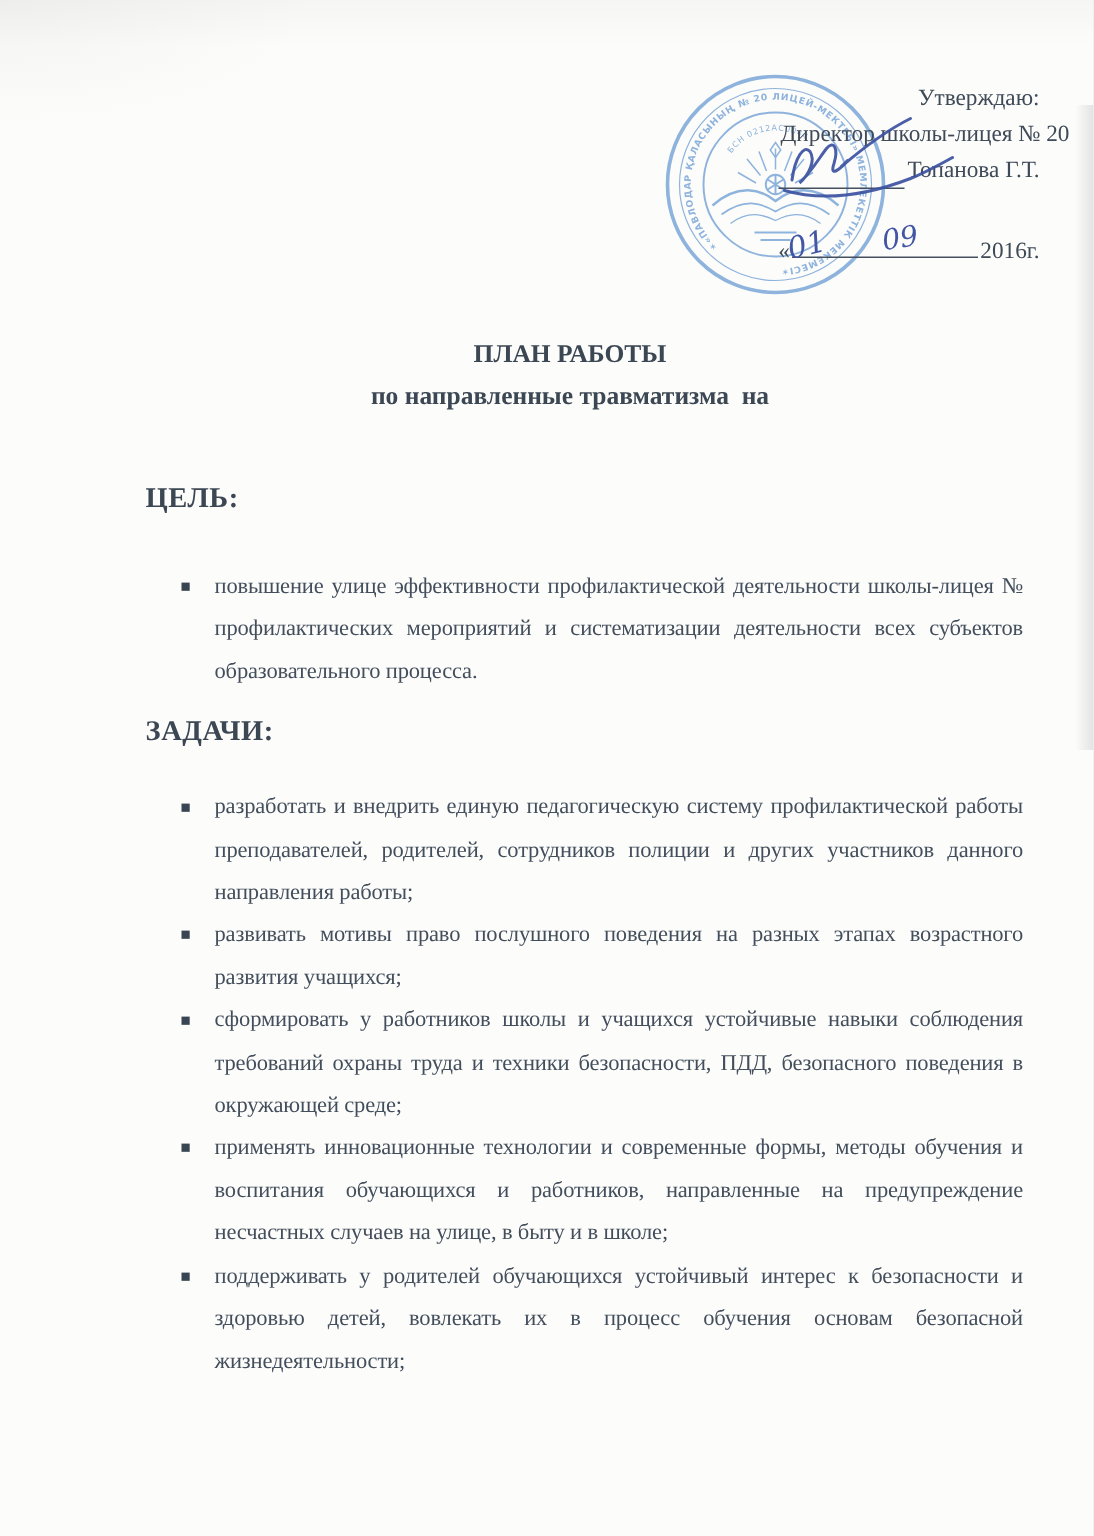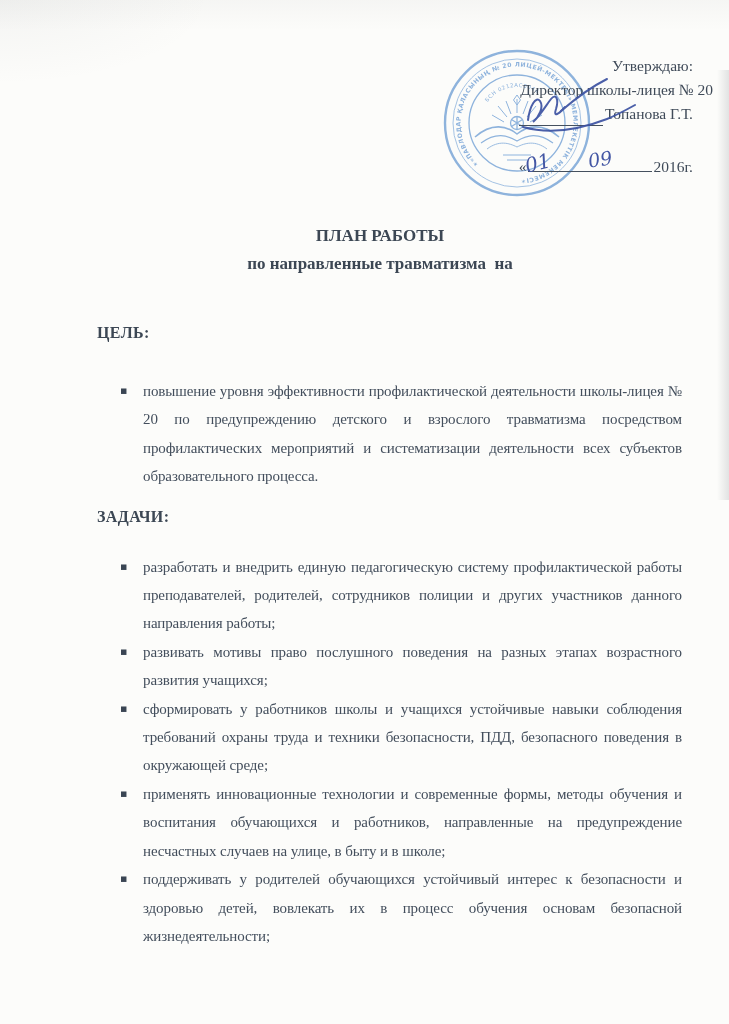--- a/index.html
+++ b/index.html
@@ -49,7 +49,7 @@
   .title-line { line-height:27.8px; white-space:pre; }
   
   .docbody { position:absolute; top:323px; left:97px; width:585px; font-size:15px; }
-  .heading { font-weight:bold; font-size:16px; letter-spacing:0.4px;
+  .heading { font-weight:bold; font-size:19px; letter-spacing:0.4px;
              line-height:20px; margin:0 0 34px 0; color:#3c4754; white-space:pre; }
   .heading.tasks-h { margin:16px 0 26px 0; }
   .item { position:relative; padding-left:46px; }

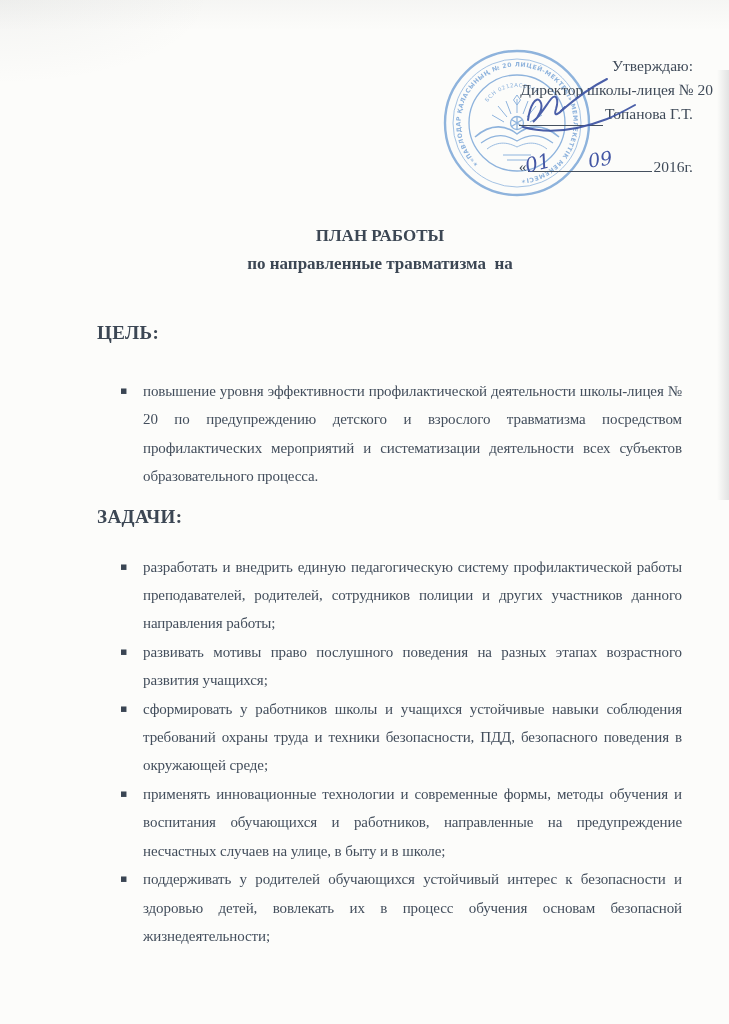--- a/index.html
+++ b/index.html
@@ -130,7 +130,7 @@
 
     <div class="item goal-item">
       <span class="bullet">▪</span>
-      <div class="line">повышение уровня эффективности профилактической деятельности школы-лицея №</div>
+      <div class="line">повышение улице эффективности профилактической деятельности школы-лицея №</div>
       <div class="line">20 по предупреждению детского и взрослого травматизма посредством</div>
       <div class="line">профилактических мероприятий и систематизации деятельности всех субъектов</div>
       <div class="line last">образовательного процесса.</div>

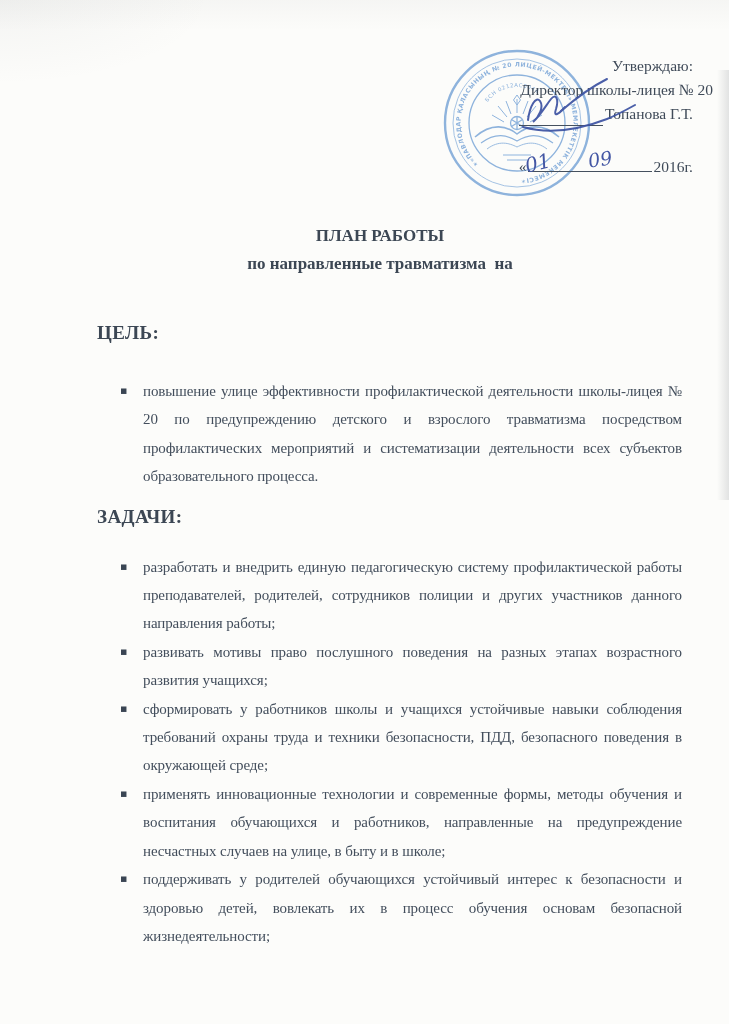--- a/index.html
+++ b/index.html
@@ -131,7 +131,6 @@
     <div class="item goal-item">
       <span class="bullet">▪</span>
       <div class="line">повышение улице эффективности профилактической деятельности школы-лицея №</div>
-      <div class="line">20 по предупреждению детского и взрослого травматизма посредством</div>
       <div class="line">профилактических мероприятий и систематизации деятельности всех субъектов</div>
       <div class="line last">образовательного процесса.</div>
     </div>

